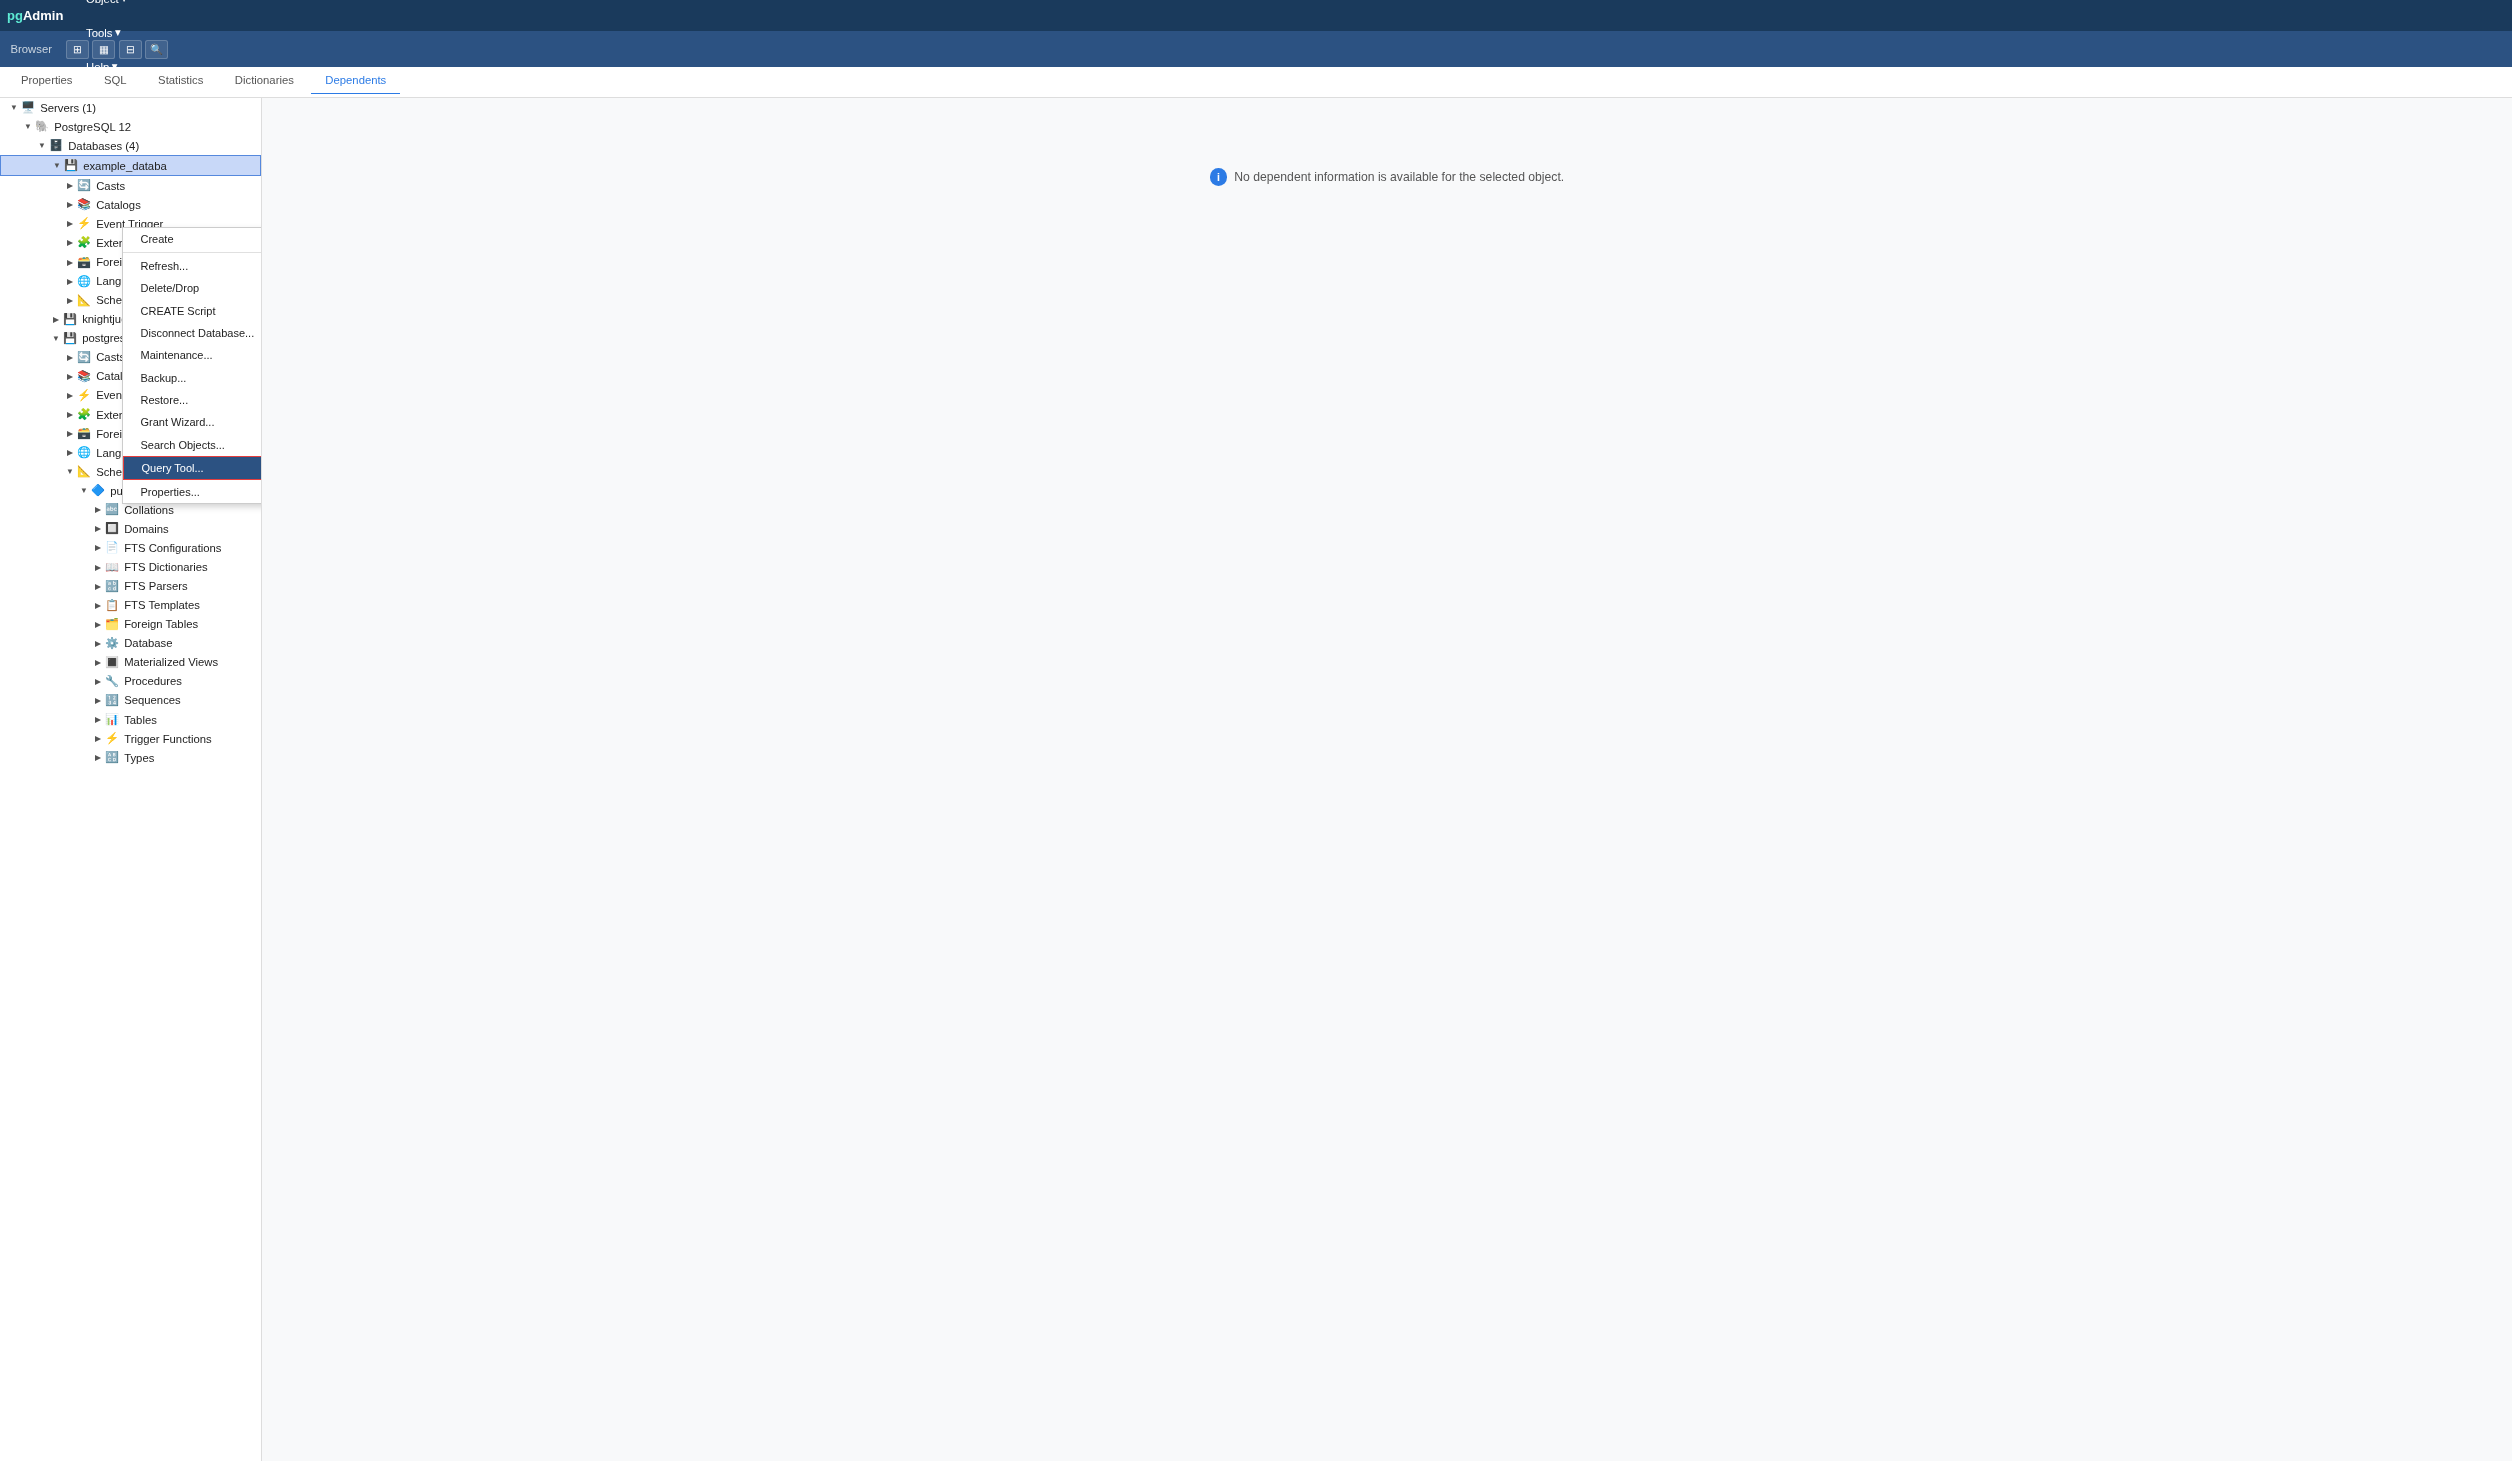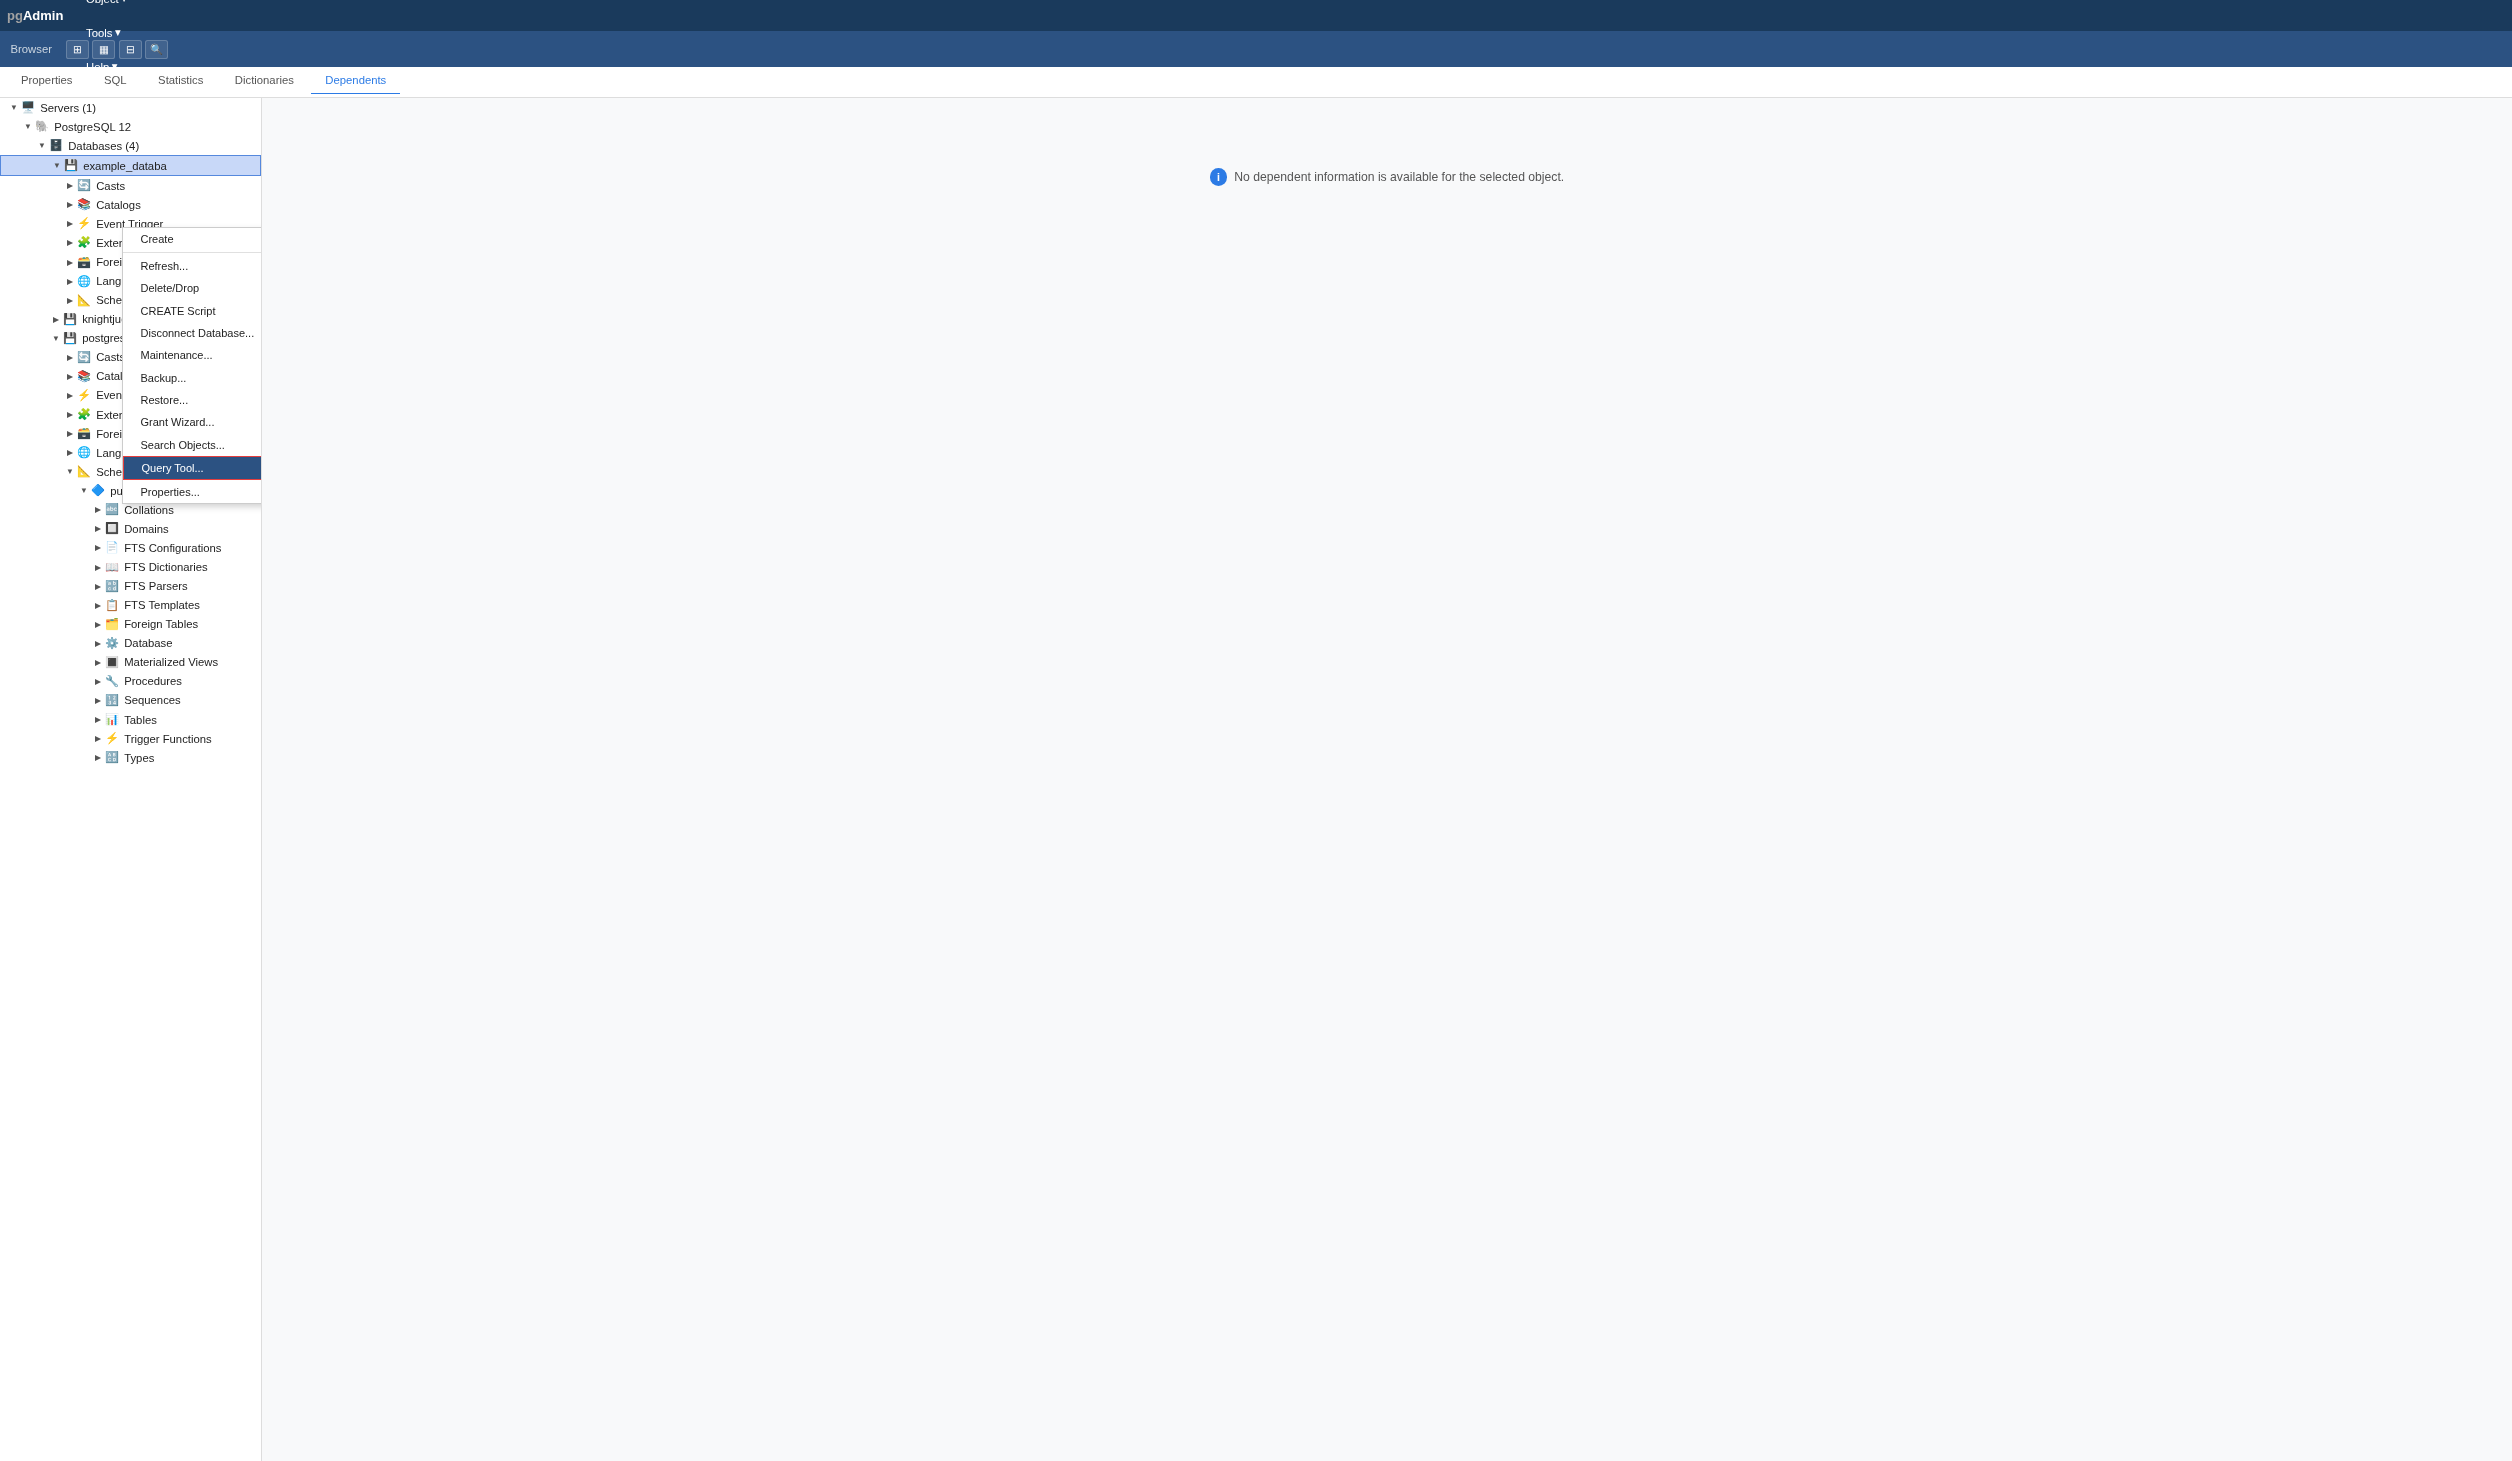--- a/index.html
+++ b/index.html
@@ -153,7 +153,7 @@
 <div class="menubar">
   <div class="logo">
     <span class="logo-text">
-      <span style="color:#a3a3a3">pg</span><span>Admin</span>
+      <span style="color:#5eead4">pg</span><span>Admin</span>
     </span>
   </div>
   <div class="menu-items">

